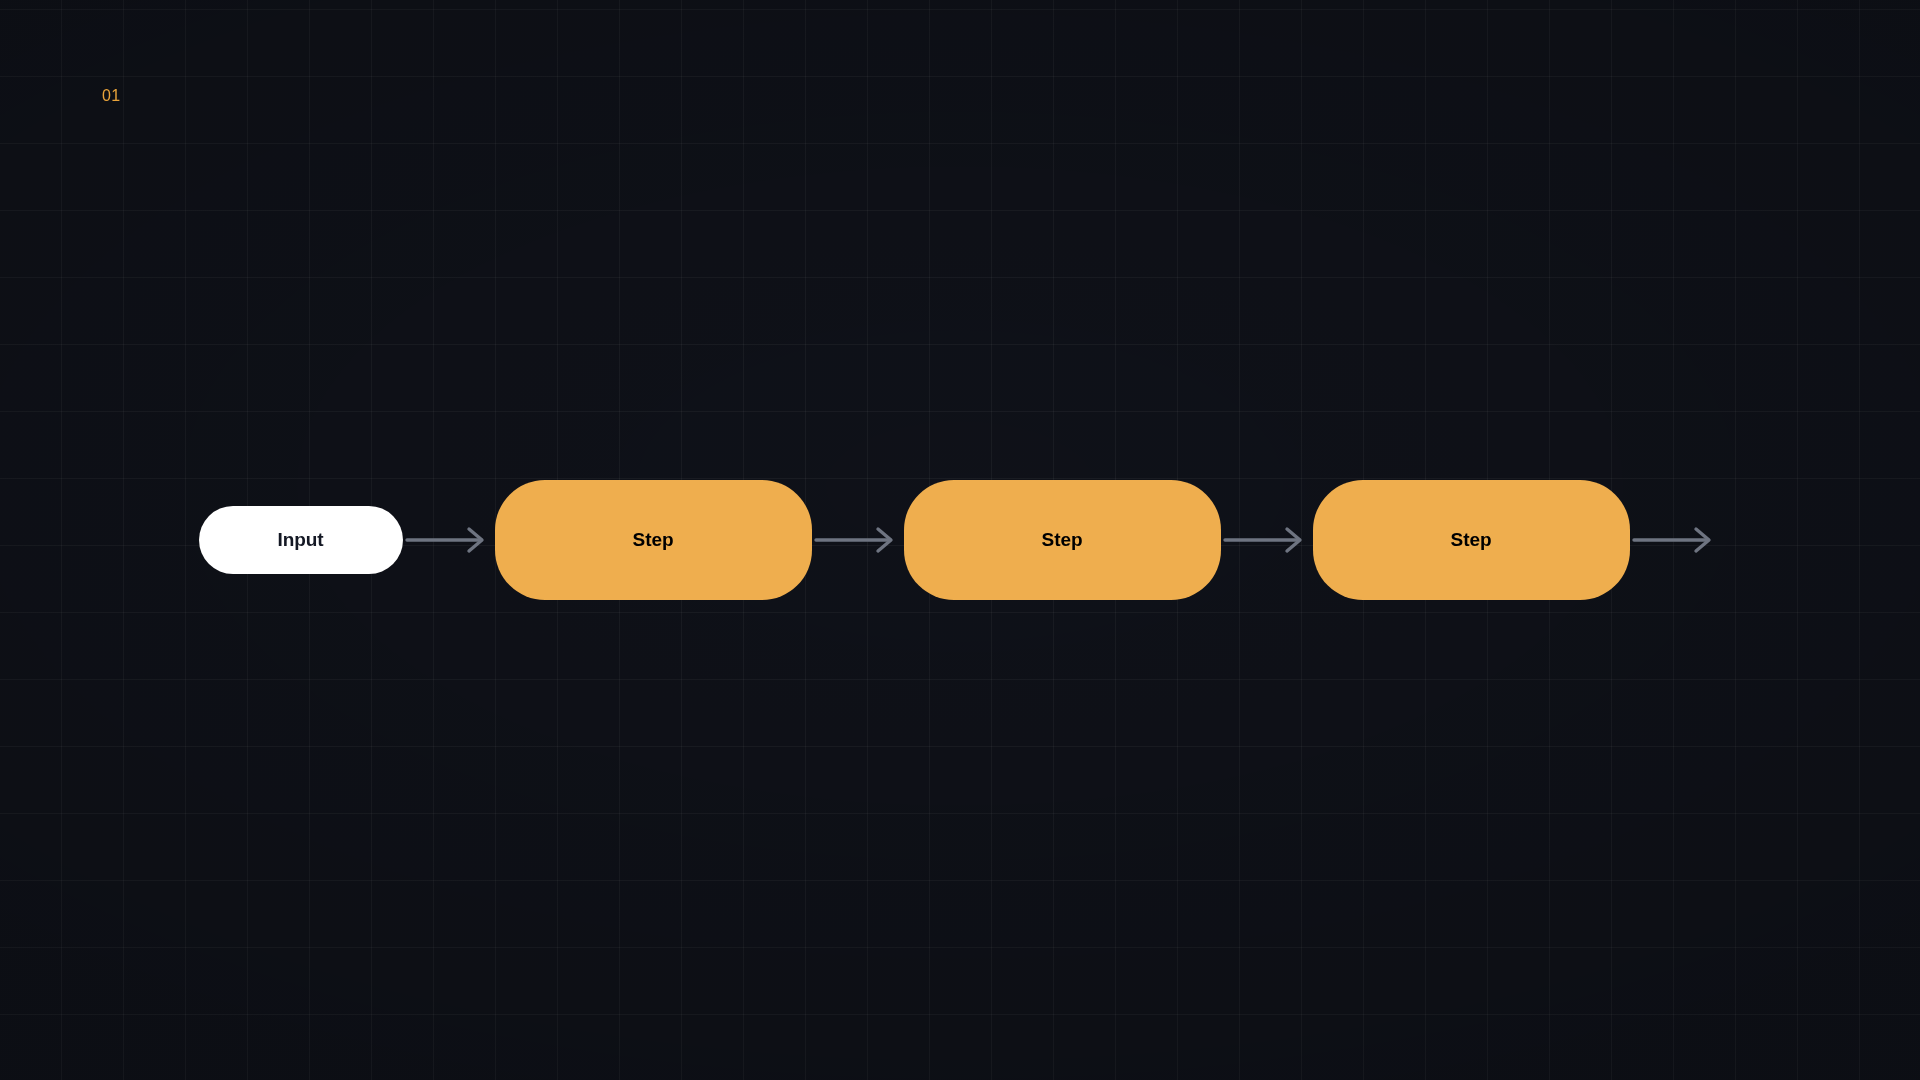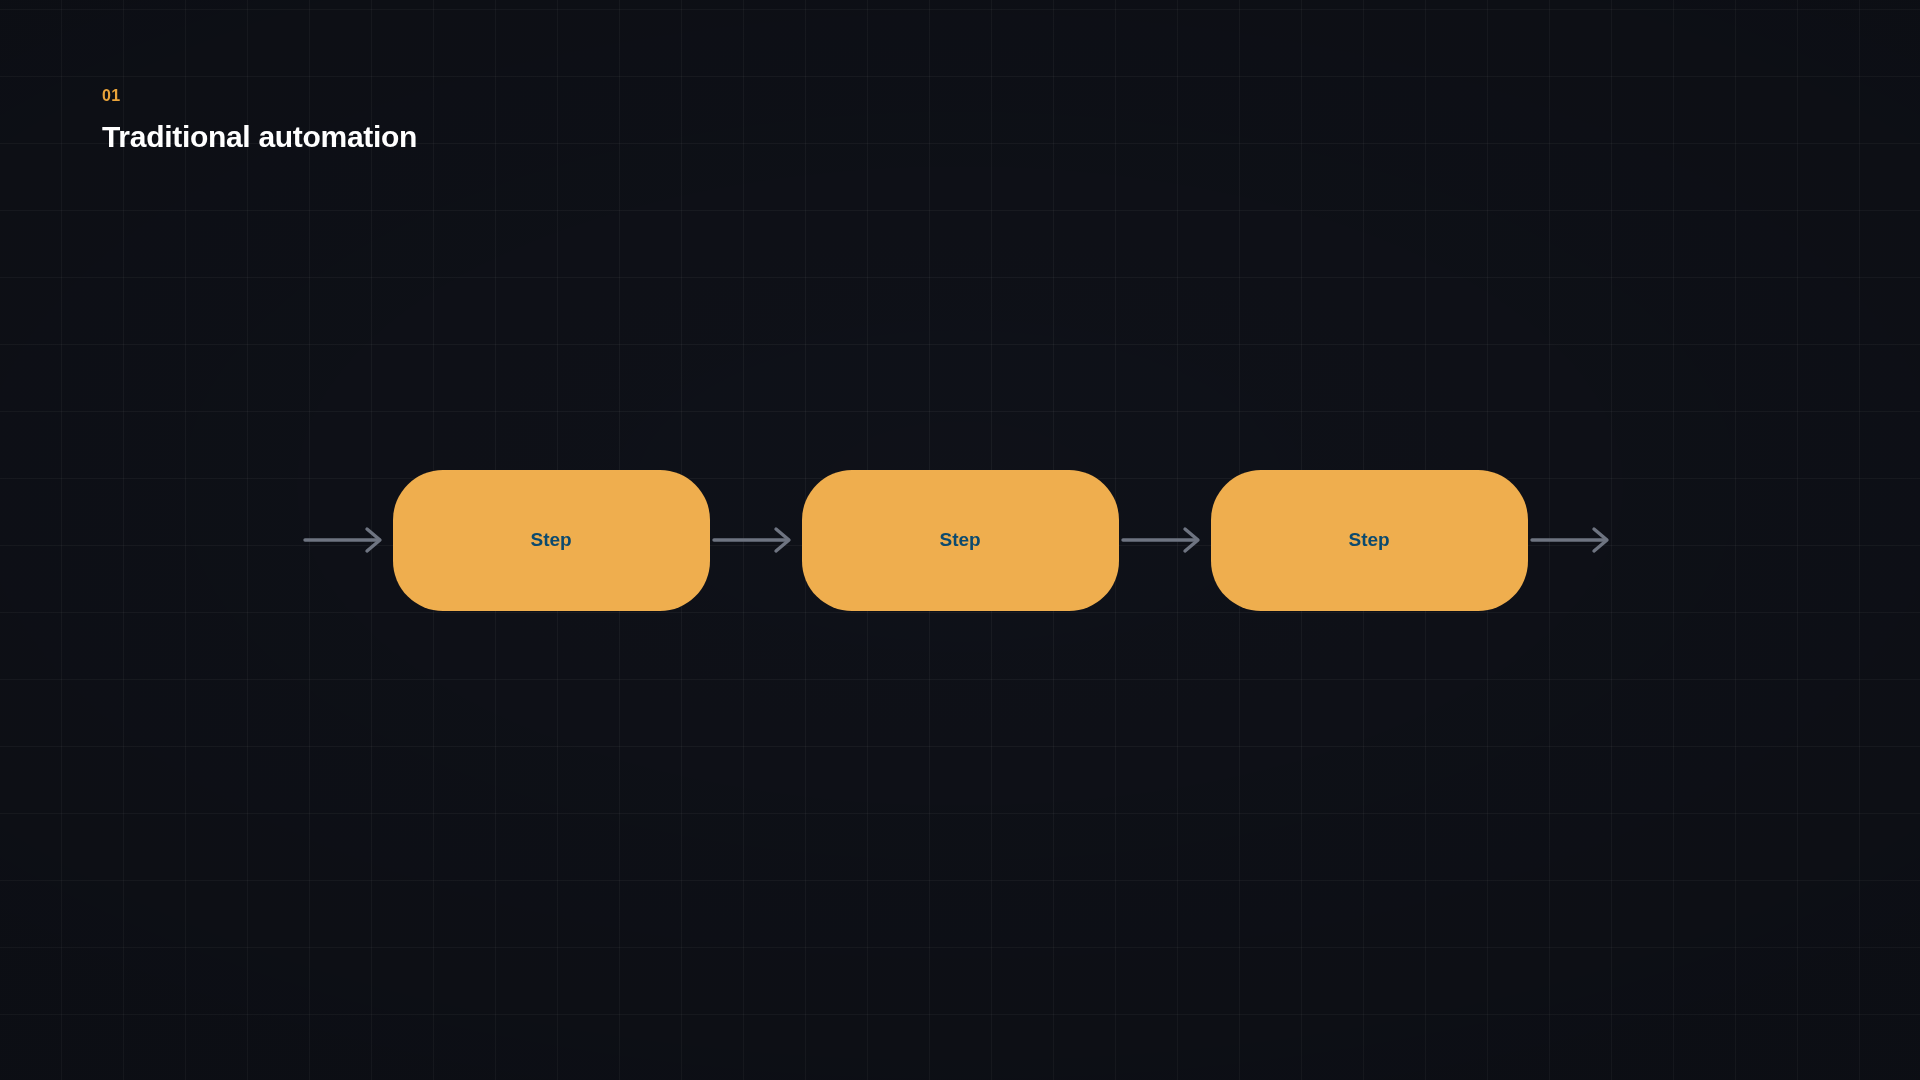--- a/index.html
+++ b/index.html
@@ -47,7 +47,7 @@
 
   #eyebrow-number {
     font-size:16px;
-    font-weight:bold;
+    font-weight:normal;
     color:#E9A33A;
     letter-spacing:0.4px;
     line-height:1;

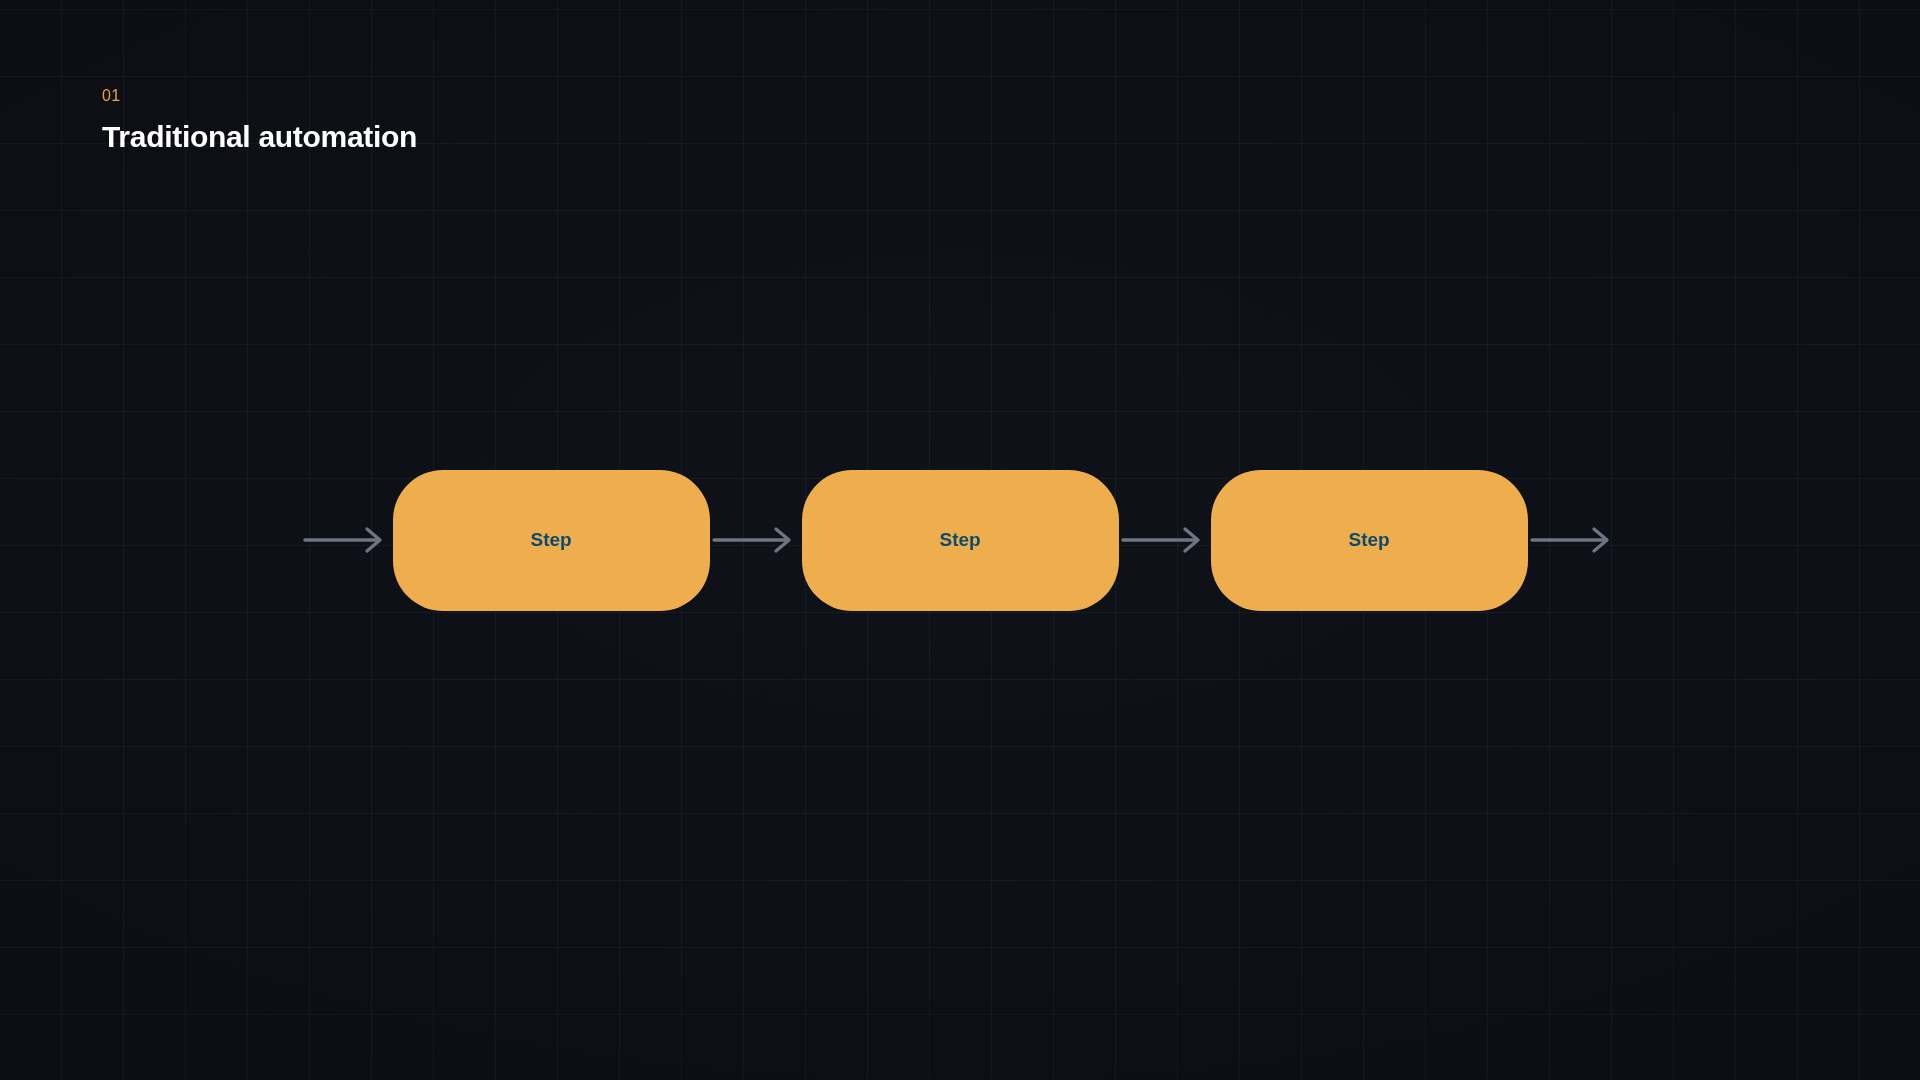--- a/index.html
+++ b/index.html
@@ -130,7 +130,6 @@
 
 <div id="slide-header">
   <div id="eyebrow-number">01</div>
-  <div id="page-title">Traditional automation</div>
 </div>
 
 <div id="flow-diagram">

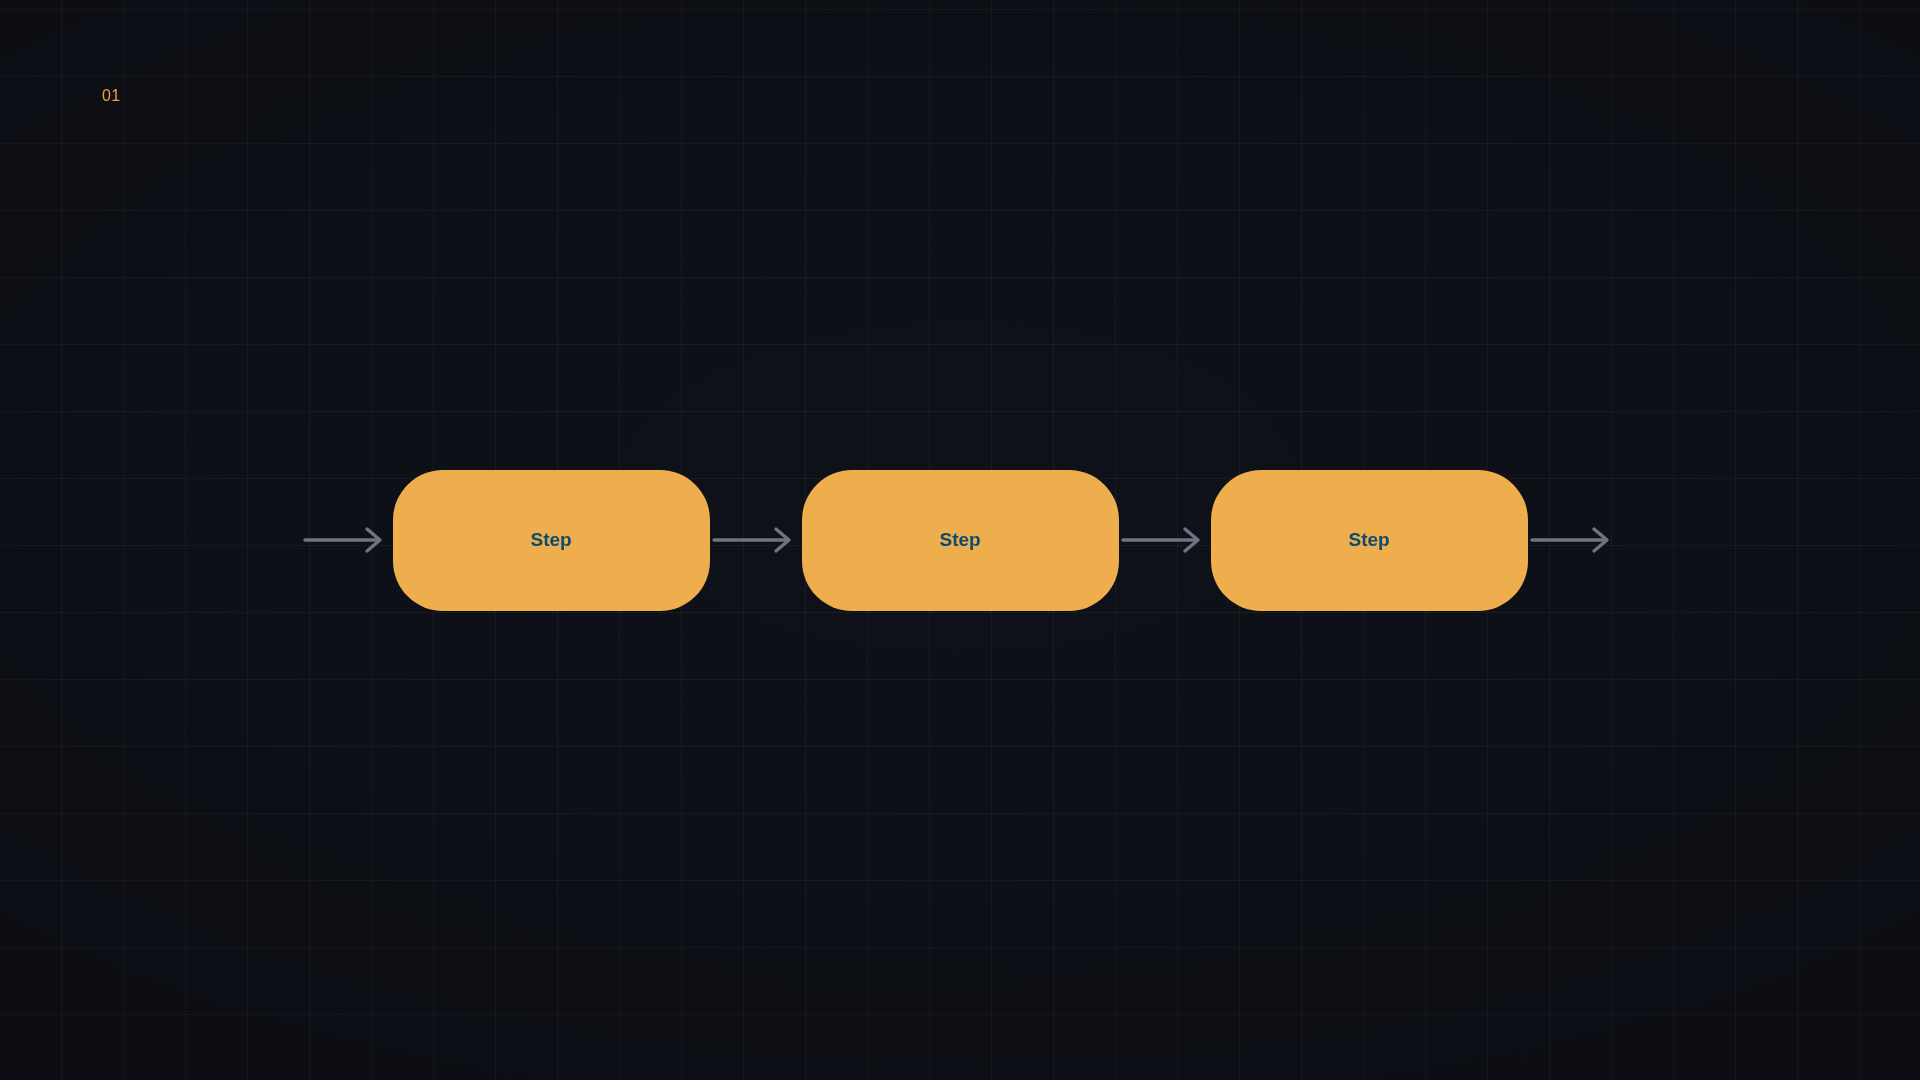--- a/index.html
+++ b/index.html
@@ -134,6 +134,9 @@
 
 <div id="flow-diagram">
 
+  <div class="flow-node node-terminal">
+    <span>Input</span>
+  </div>
 
   <div class="flow-arrow">
     <svg width="92" height="28" viewBox="0 0 92 28">

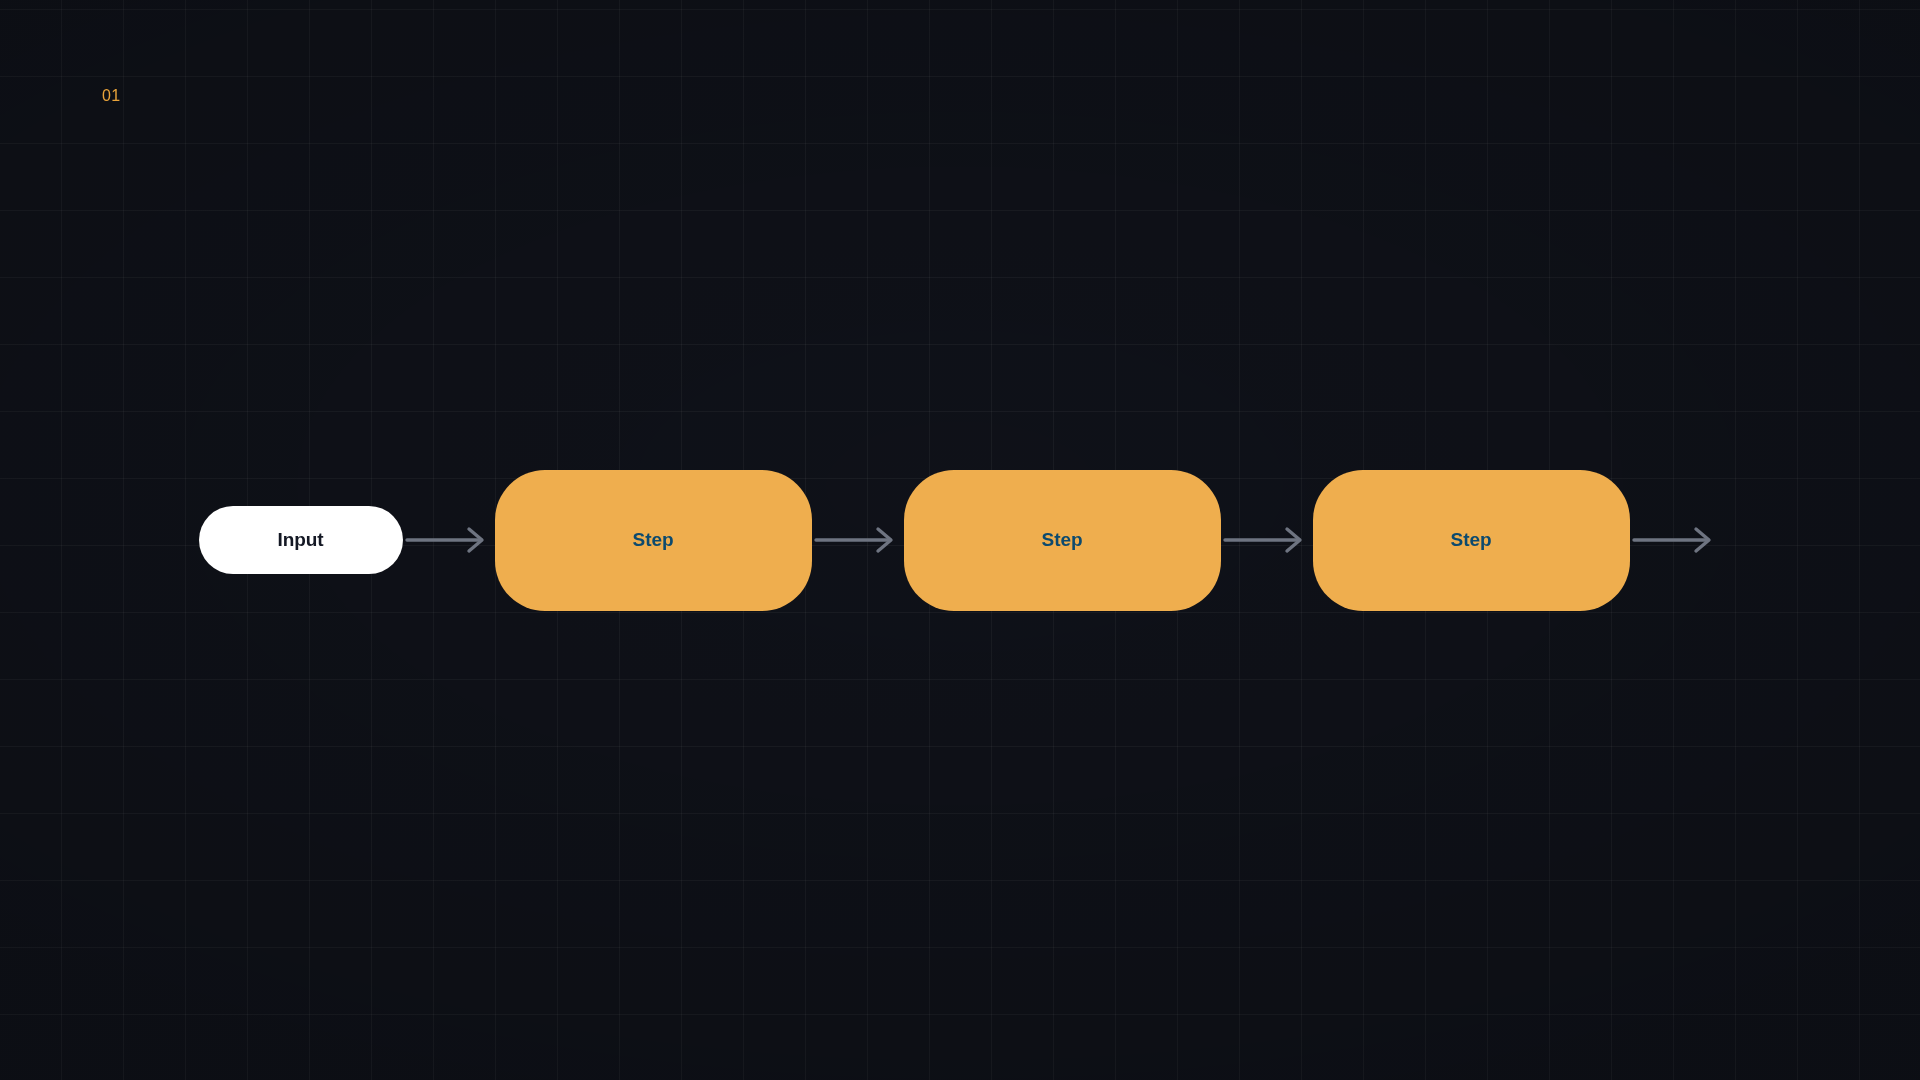--- a/index.html
+++ b/index.html
@@ -99,8 +99,8 @@
 
   .node-step {
     background:#EFAE4E;
-    color:#0c4a6e;
-    height:141px;
+    color:#000000;
+    height:120px;
     border-radius:50px;
     font-size:19px;
     font-weight:bold;

